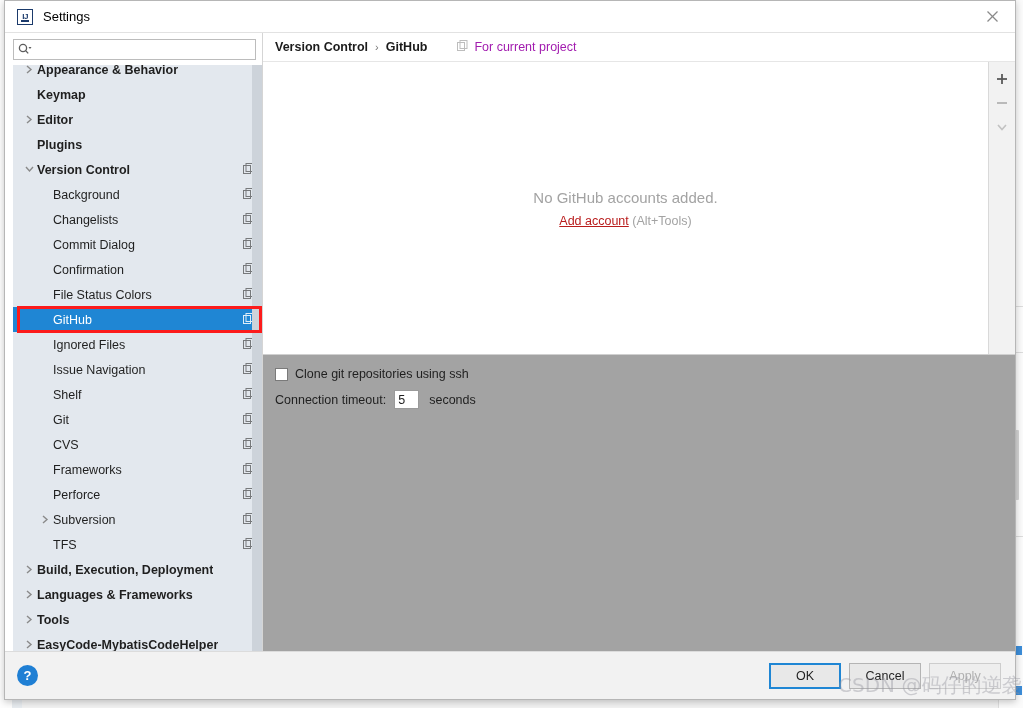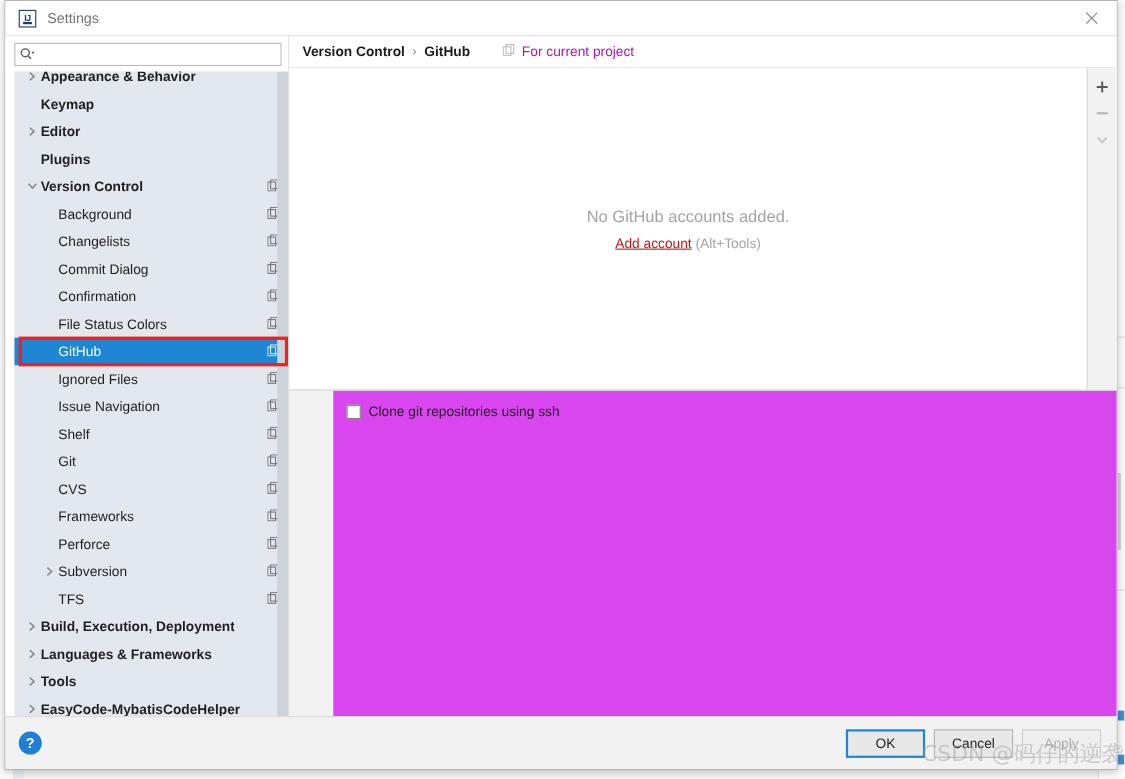--- a/index.html
+++ b/index.html
@@ -77,7 +77,7 @@
     background: #1b3a6b; margin-top: 9px;
   }
   .title-text {
-    margin-left: 10px; font-size: 13px; color: #737373;
+    margin-left: 10px; font-size: 13px; color: #000000;
   }
   .close-btn {
     position: absolute; right: 0; top: 0;

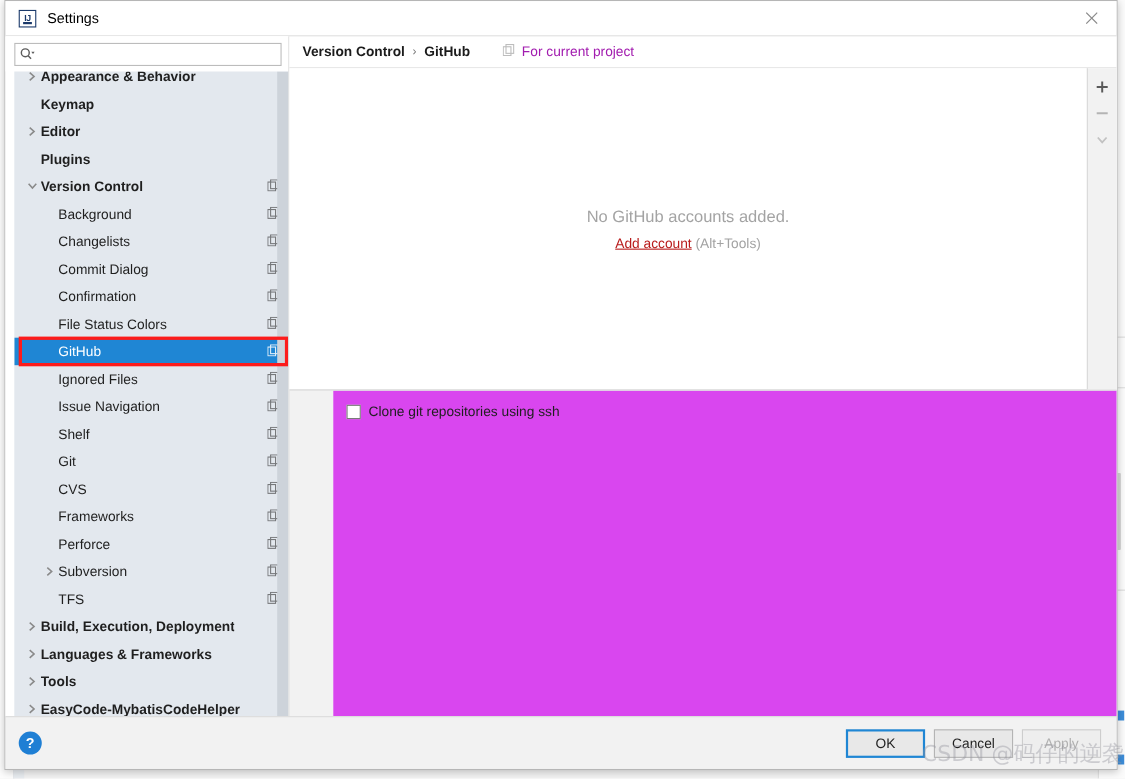--- a/index.html
+++ b/index.html
@@ -206,7 +206,7 @@
   }
 
   .options-area {
-    flex: 1; background: #d946ef; padding: 12px 0 0 12px; margin-left: 40px;
+    flex: 1; background: #a3a3a3; padding: 12px 0 0 12px;
   }
   .opt-row { display: flex; align-items: center; margin-bottom: 9px; font-size: 12.5px; color: #1f1f1f; }
   .cbx {

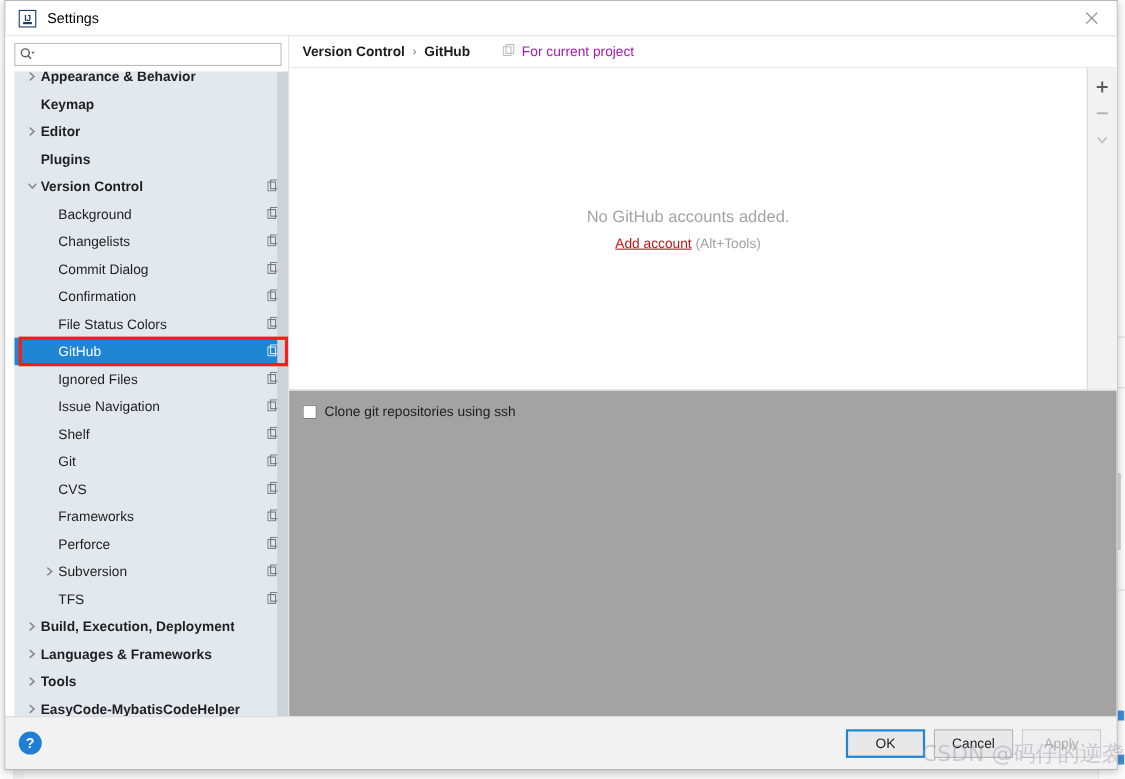--- a/index.html
+++ b/index.html
@@ -561,6 +561,11 @@
             <span class="cbx"></span>
             <span>Clone git repositories using ssh</span>
           </div>
+          <div class="opt-row">
+            <span>Connection timeout:</span>
+            <input class="timeout-input" type="text" value="5" style="">
+            <span>seconds</span>
+          </div>
         </div>
 
       </div>

